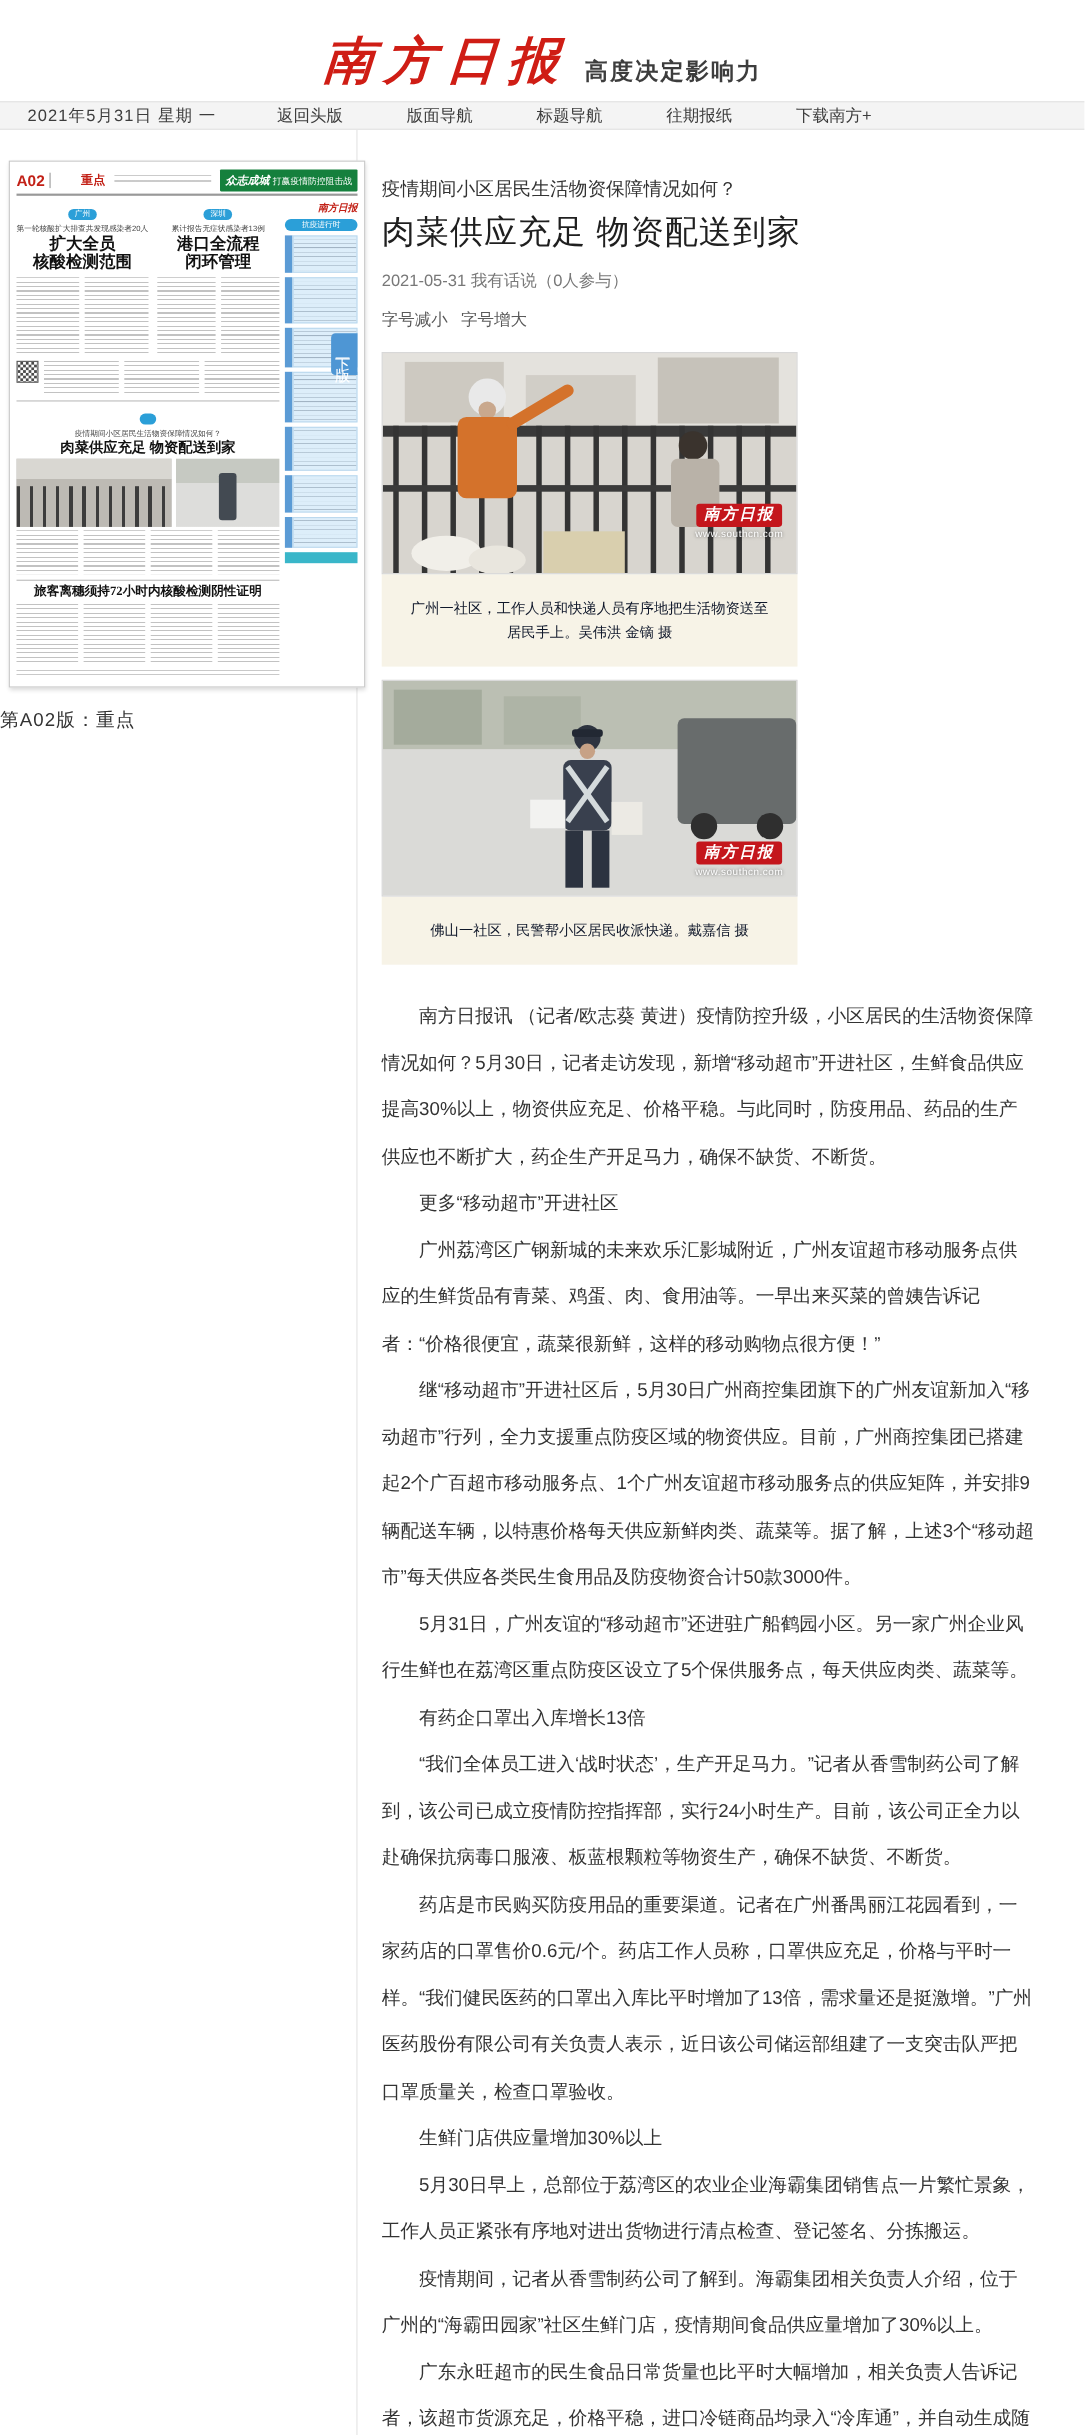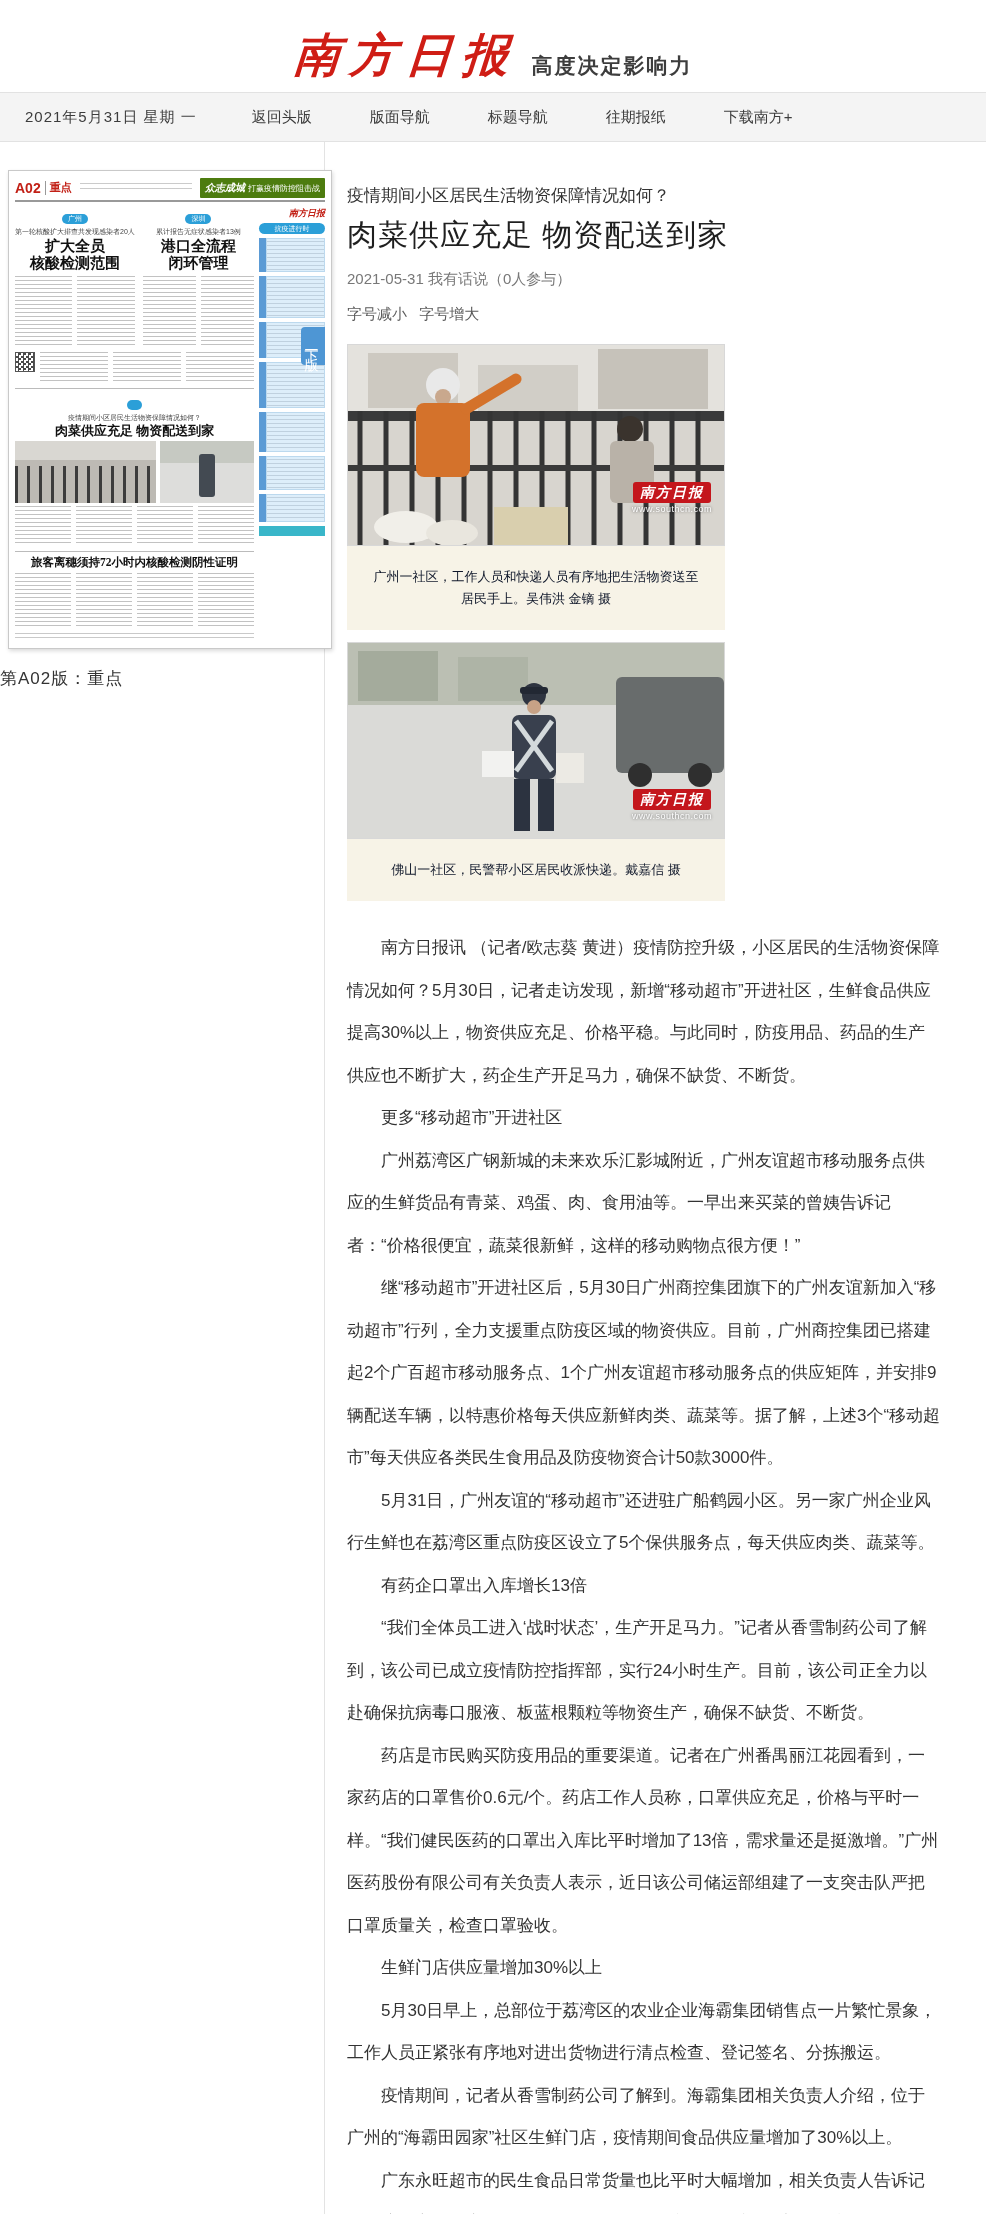--- a/index.html
+++ b/index.html
@@ -22,7 +22,7 @@
 
   
   .navbar {
-    height: 50px; background: #f4f4f4;
+    height: 26px; background: #f4f4f4;
     border-top: 1px solid #e2e2e2; border-bottom: 1px solid #e2e2e2;
     display: flex; align-items: center; font-size: 15px; color: #3c3c3c;
   }

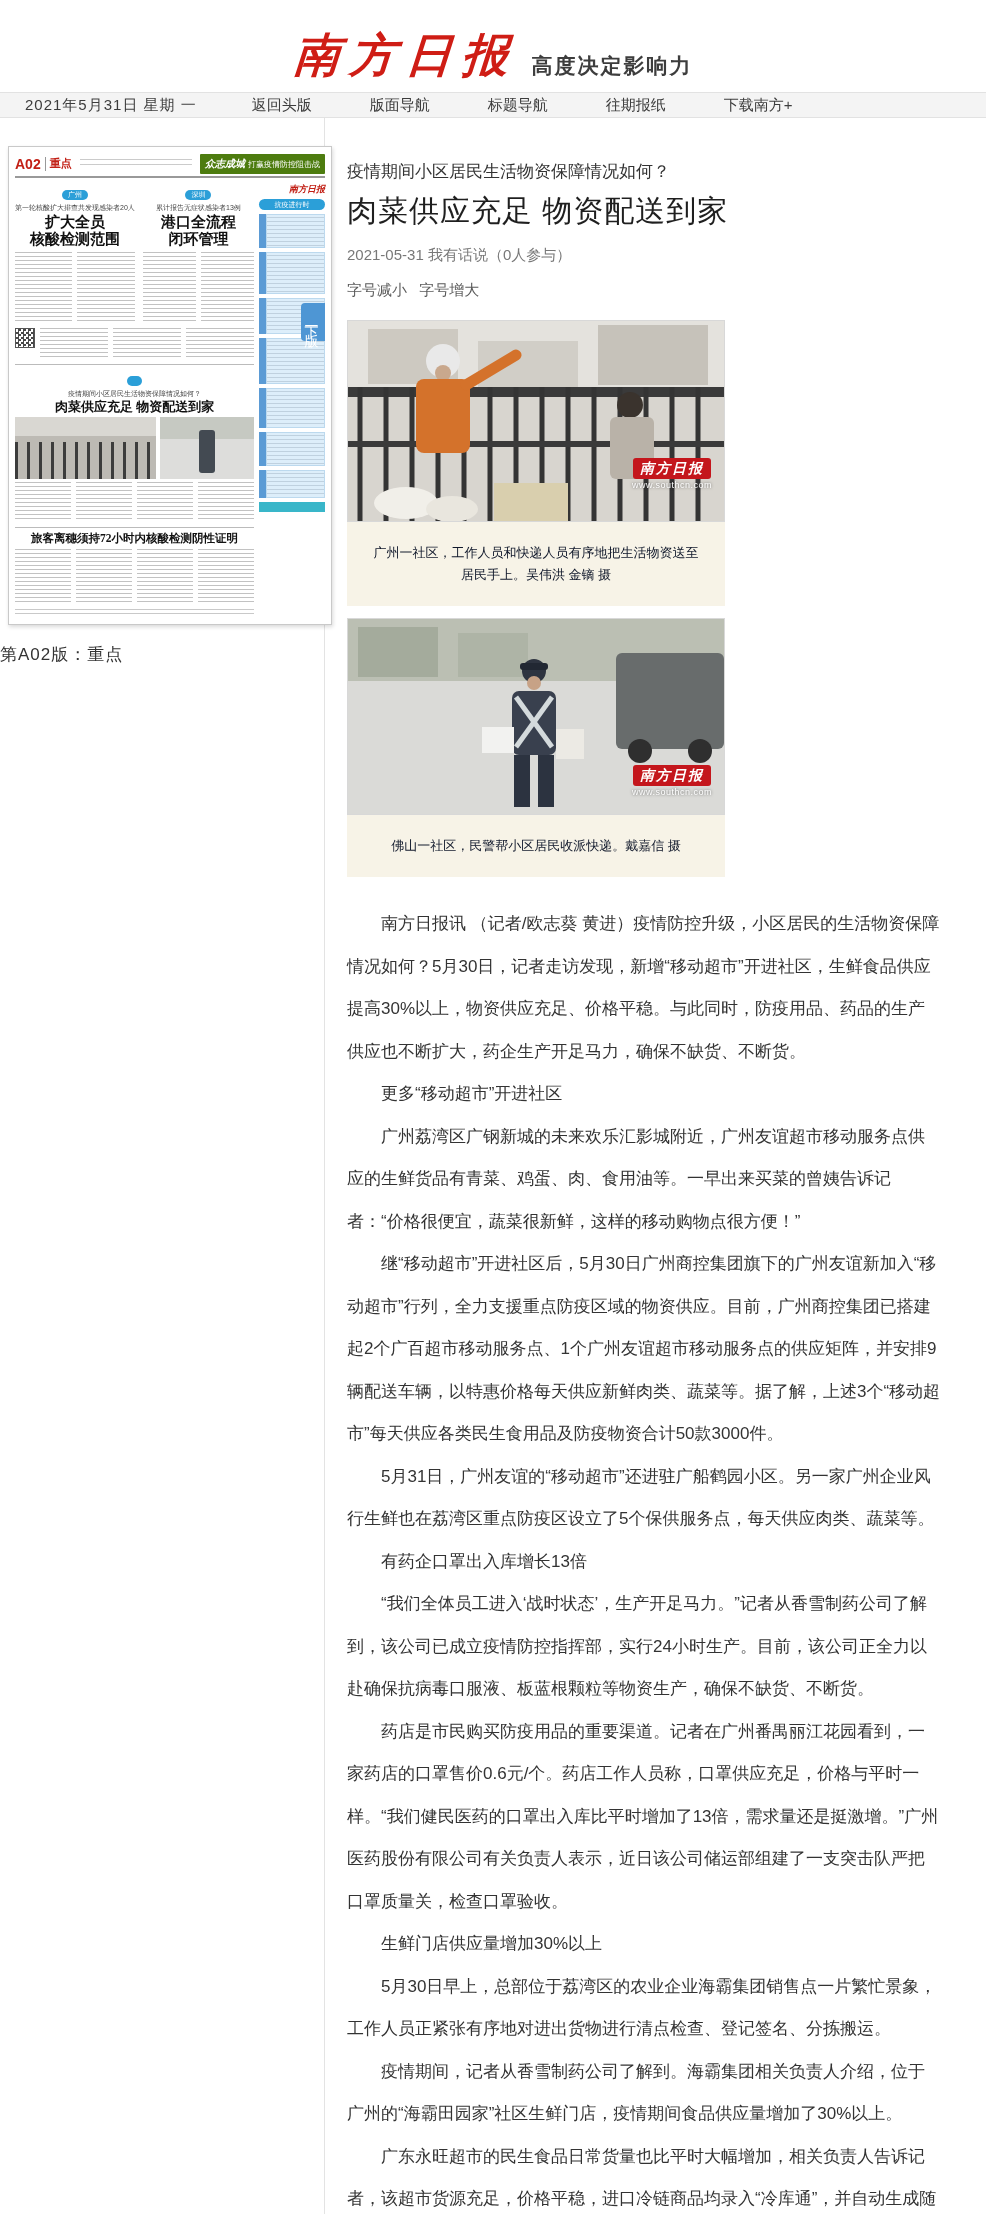--- a/index.html
+++ b/index.html
@@ -43,7 +43,7 @@
   .t-head { display: flex; align-items: center; gap: 4px; height: 24px; border-bottom: 2px solid #999; padding-bottom: 3px; }
   .t-page { color: #c22016; font-weight: bold; font-size: 14px; }
   .t-sep  { width: 1px; height: 14px; background: #999; }
-  .t-section { color: #c22016; font-weight: bold; font-size: 11px; }
+  .t-section { color: #c22016; font-weight: bold; font-size: 11px; margin-left: 24px; }
   .t-headlines { flex: 1; height: 10px; margin: 0 4px;
     background: repeating-linear-gradient(to right, #b5b5b5 0 10px, transparent 10px 13px);
     background-size: auto 2px; background-repeat: repeat; opacity:.7;

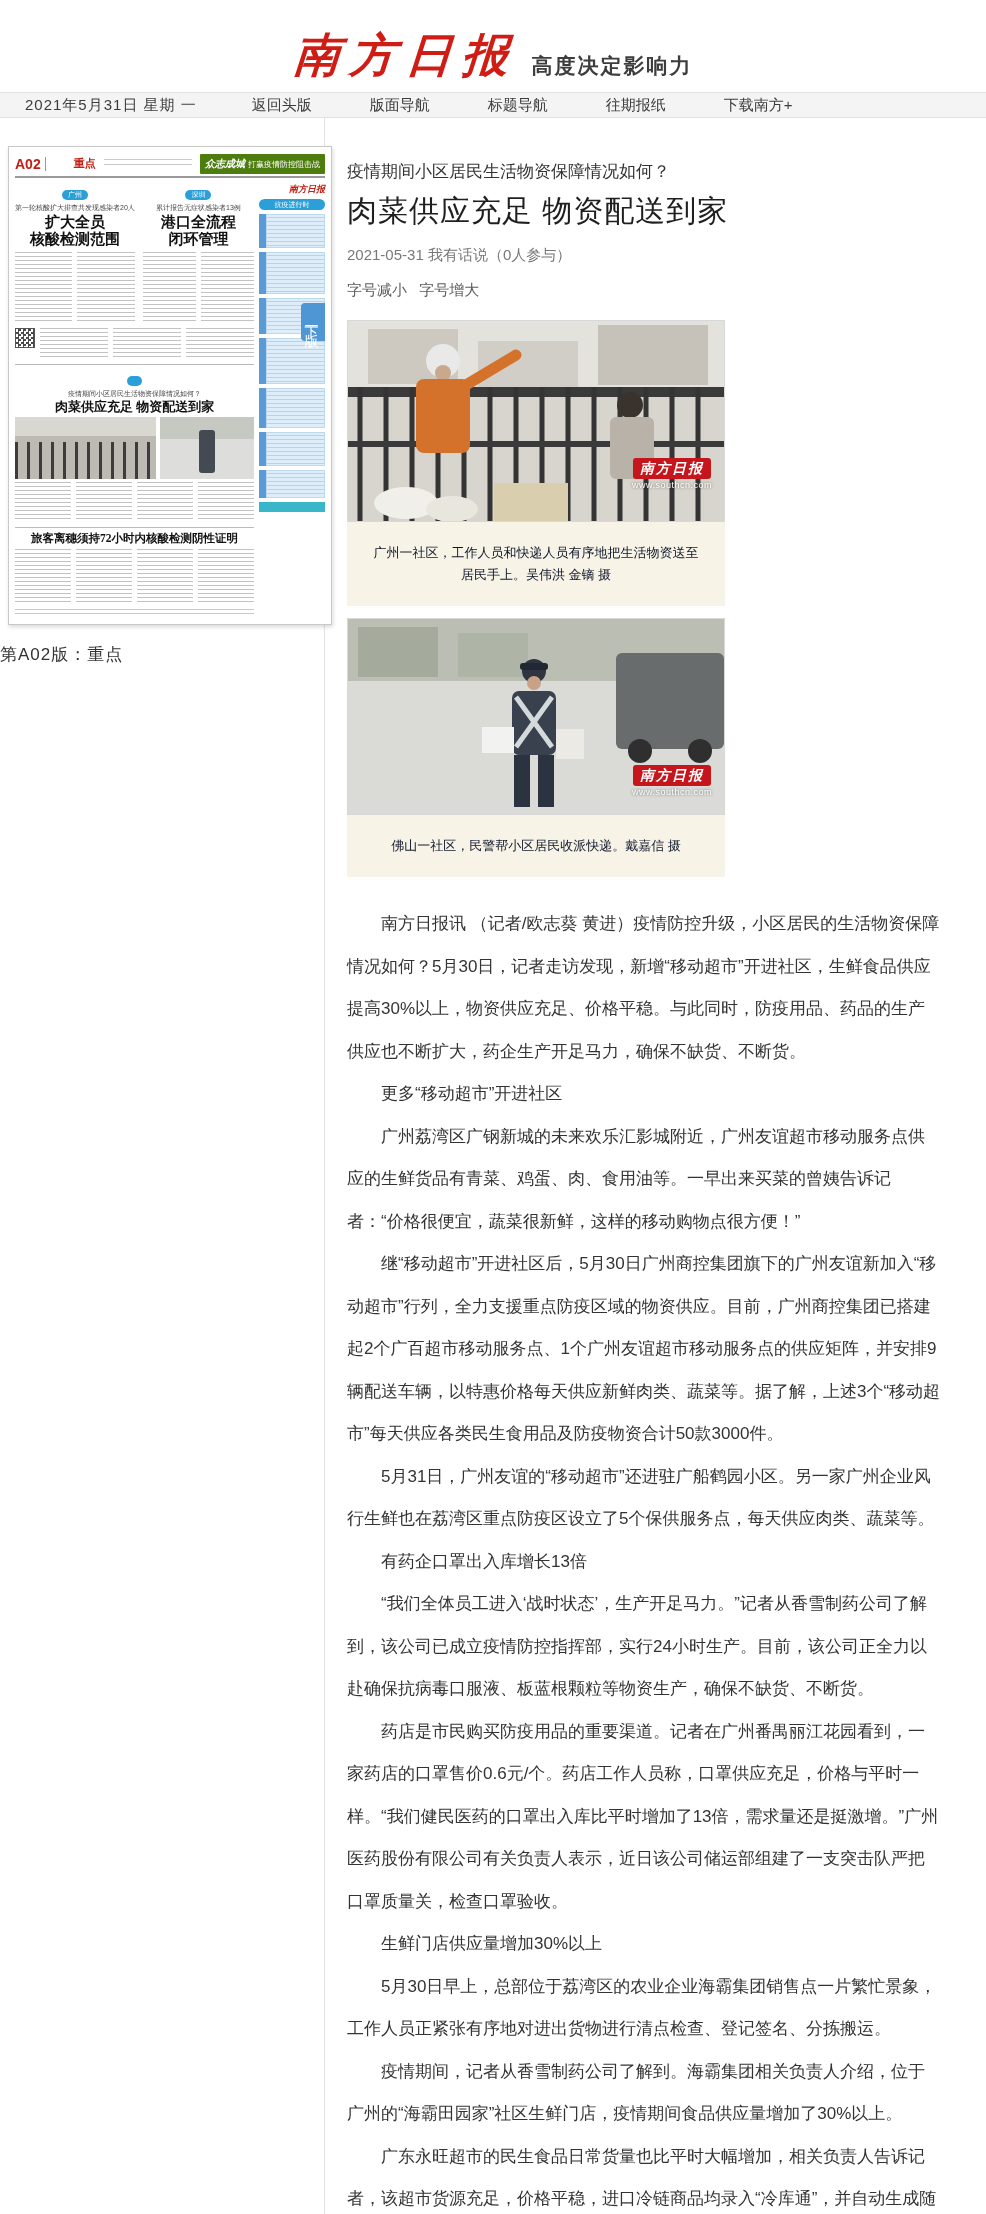--- a/index.html
+++ b/index.html
@@ -48,7 +48,7 @@
     background: repeating-linear-gradient(to right, #b5b5b5 0 10px, transparent 10px 13px);
     background-size: auto 2px; background-repeat: repeat; opacity:.7;
     background: repeating-linear-gradient(to bottom, #b5b5b5 0 1px, transparent 1px 5px); }
-  .t-banner { background: #4d7c0f; color: #fff; font-size: 8px; padding: 3px 5px; white-space: nowrap; border-radius: 1px; }
+  .t-banner { background: #15803d; color: #fff; font-size: 8px; padding: 3px 5px; white-space: nowrap; border-radius: 1px; }
   .t-banner b { font-size: 10px; font-style: italic; margin-right: 3px; }
   .t-body { display: flex; gap: 5px; padding-top: 5px; }
   .t-main { flex: 1; }

